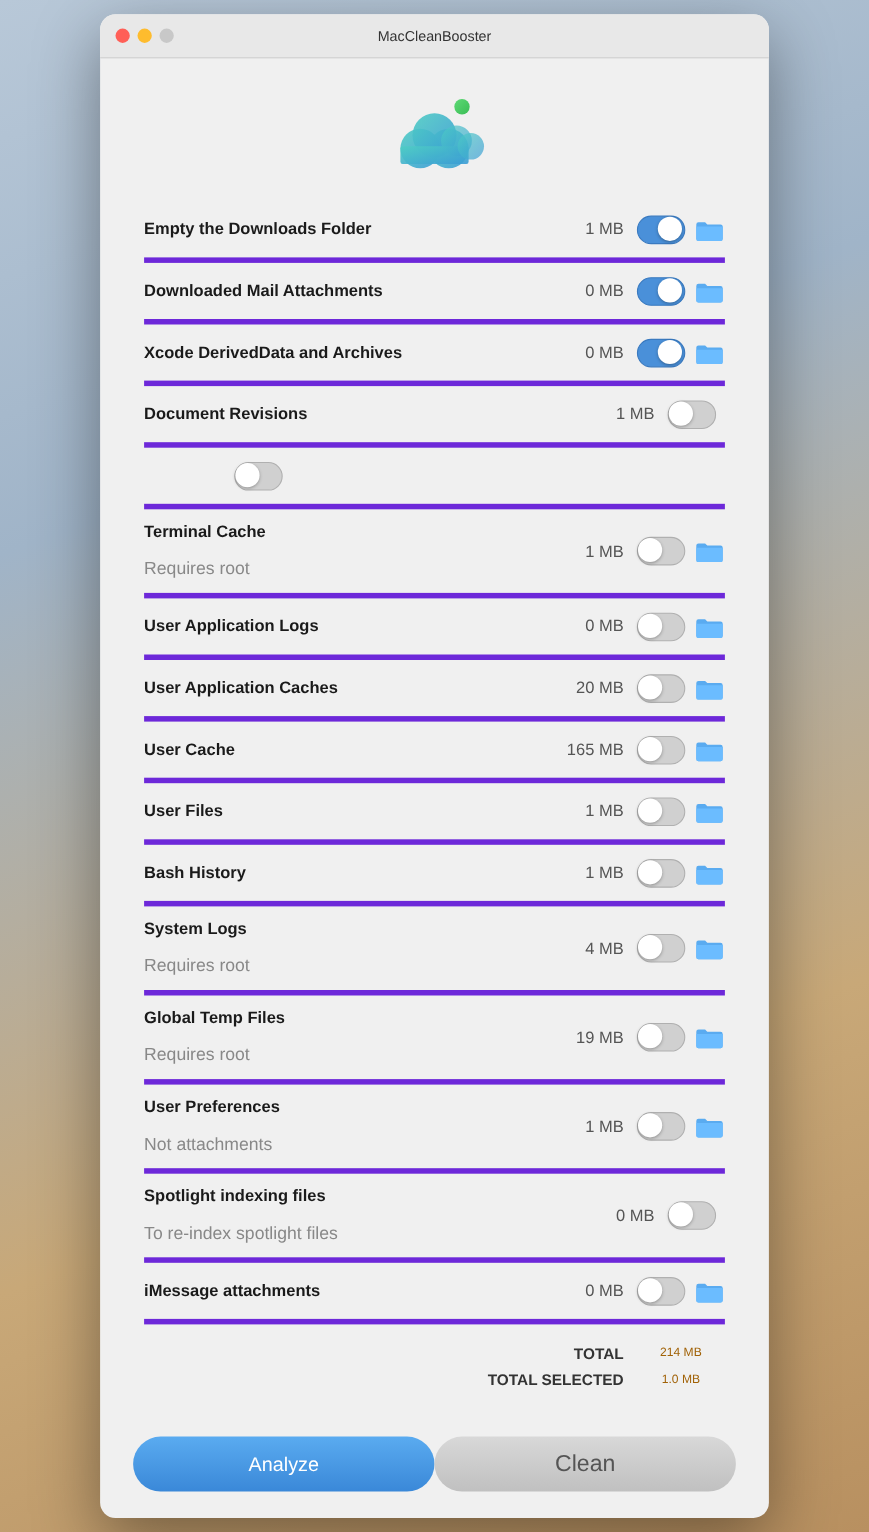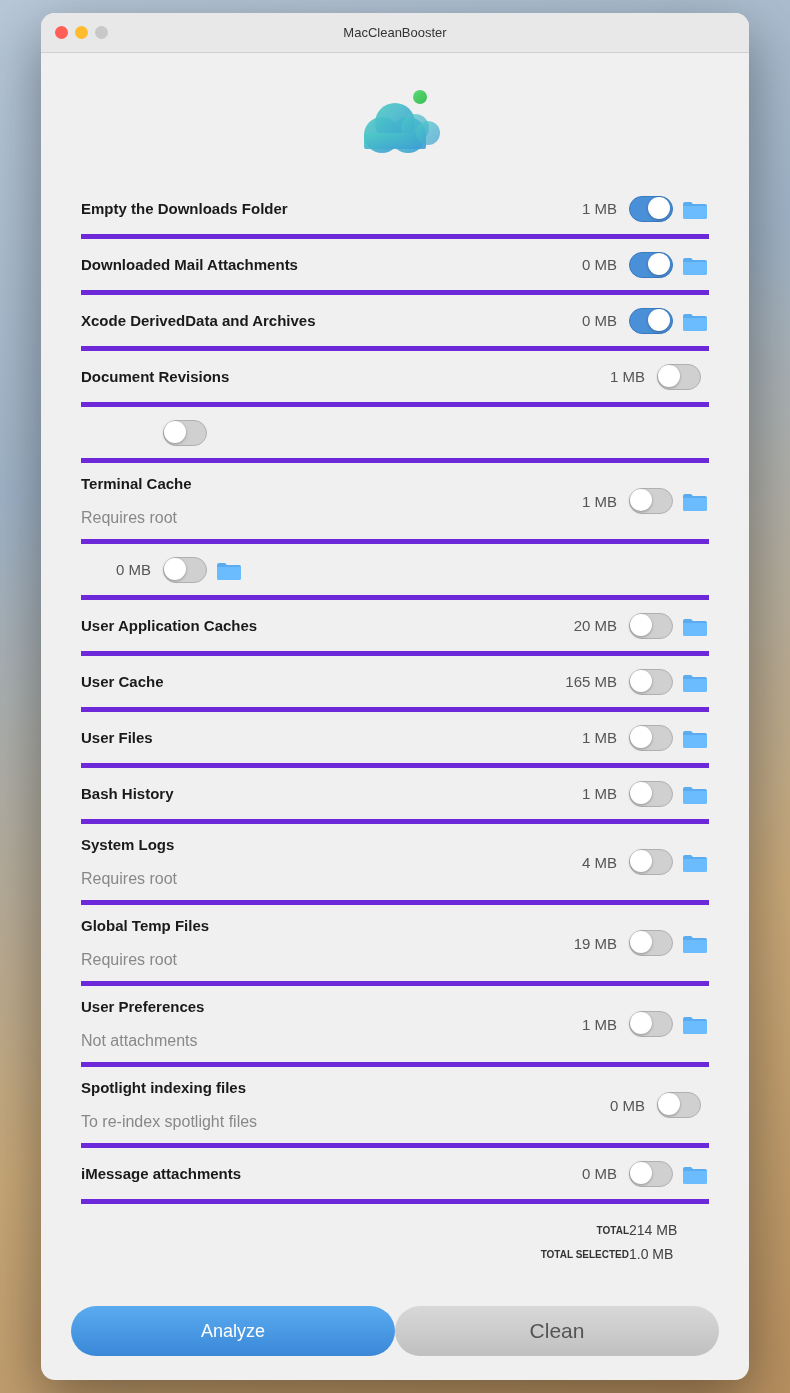--- a/index.html
+++ b/index.html
@@ -15,7 +15,7 @@
     }
 
     .window {
-      width: 708px;
+      width: 608px;
       min-height: 1340px;
       background: #f0f0f0;
       border-radius: 14px;

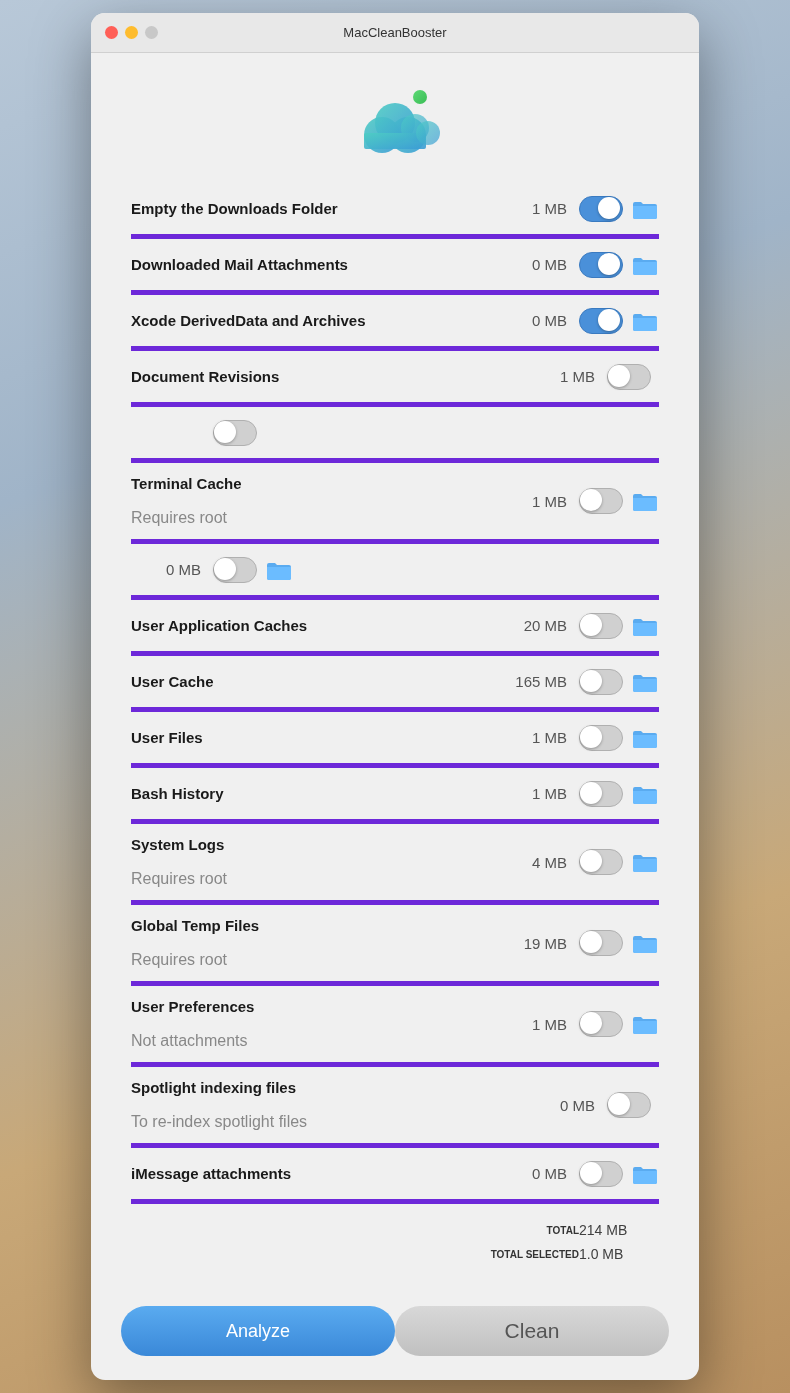--- a/index.html
+++ b/index.html
@@ -320,6 +320,9 @@
       </svg></div>
         </div>
         <div class="row">
+          <div class="row-info">
+            <div class="row-title">User Application Logs</div>
+          </div>
           <div class="row-size">0 MB</div>
           <div class="toggle off">
             <div class="toggle-knob"></div>

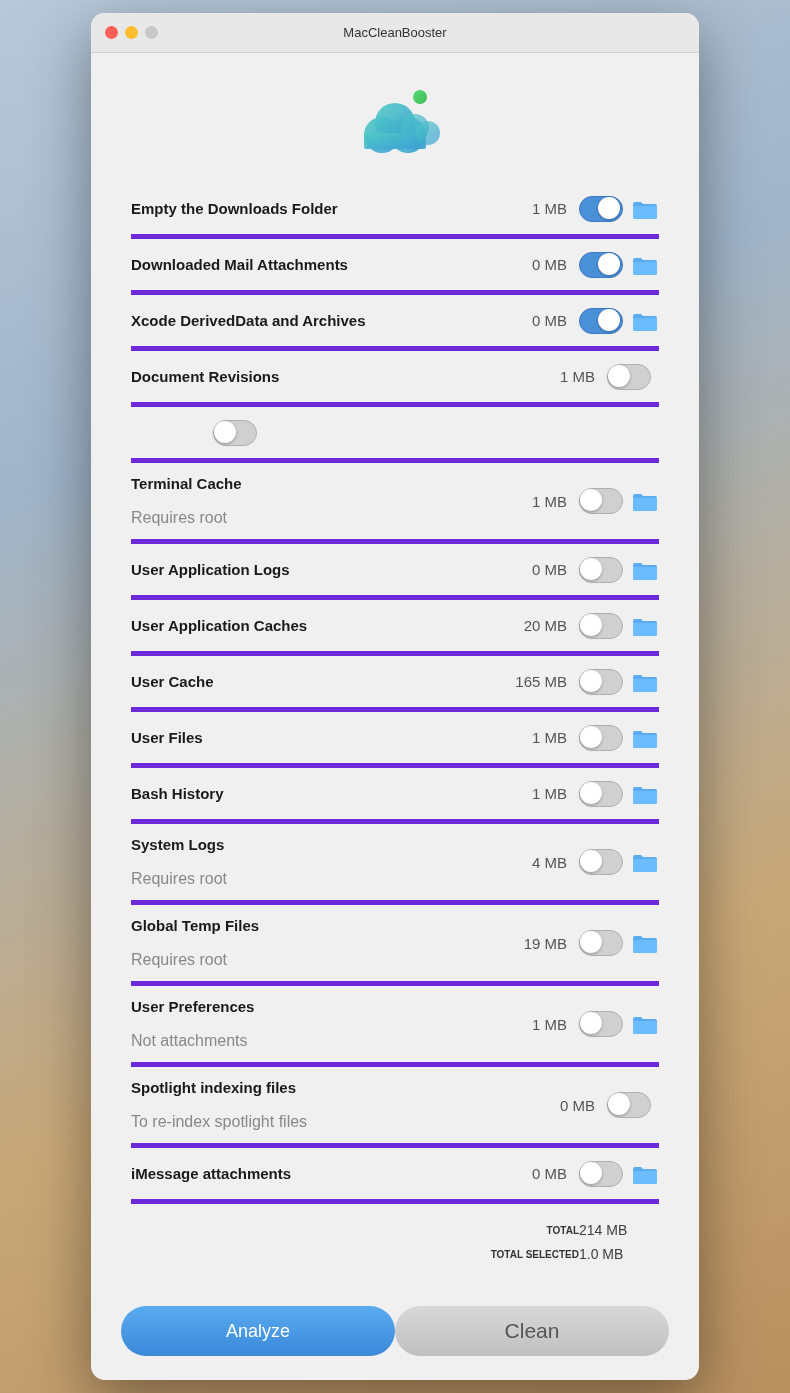--- a/index.html
+++ b/index.html
@@ -170,9 +170,10 @@
     }
 
     .total-label {
-      font-size: 10px;
+      font-size: 14px;
       font-weight: 700;
       color: #333;
+      margin-right: 12px;
     }
 
     .total-value {

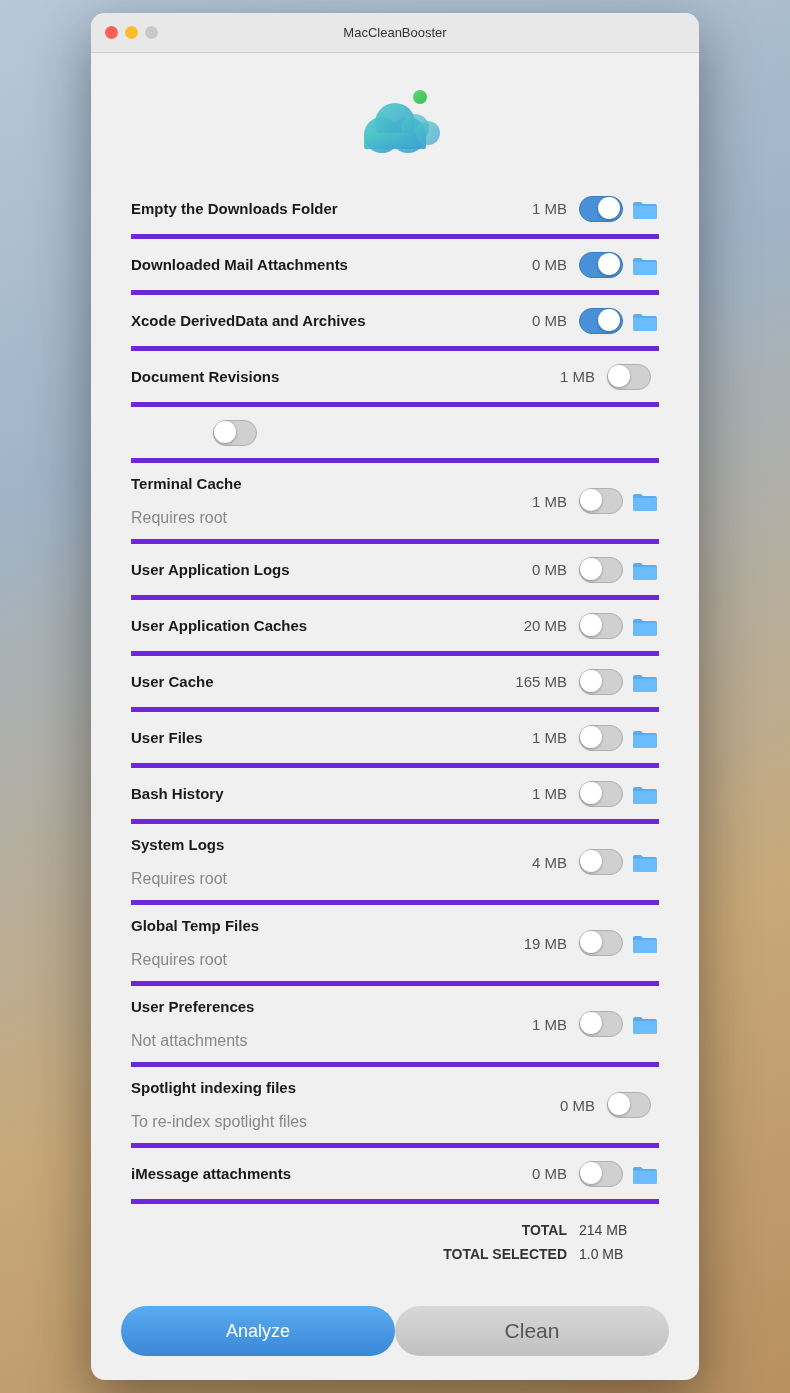--- a/index.html
+++ b/index.html
@@ -177,9 +177,10 @@
     }
 
     .total-value {
-      font-size: 14px;
-      color: #404040;
+      font-size: 11px;
+      color: #a16207;
       min-width: 80px;
+      text-align: center;
     }
 
     .buttons-area {

